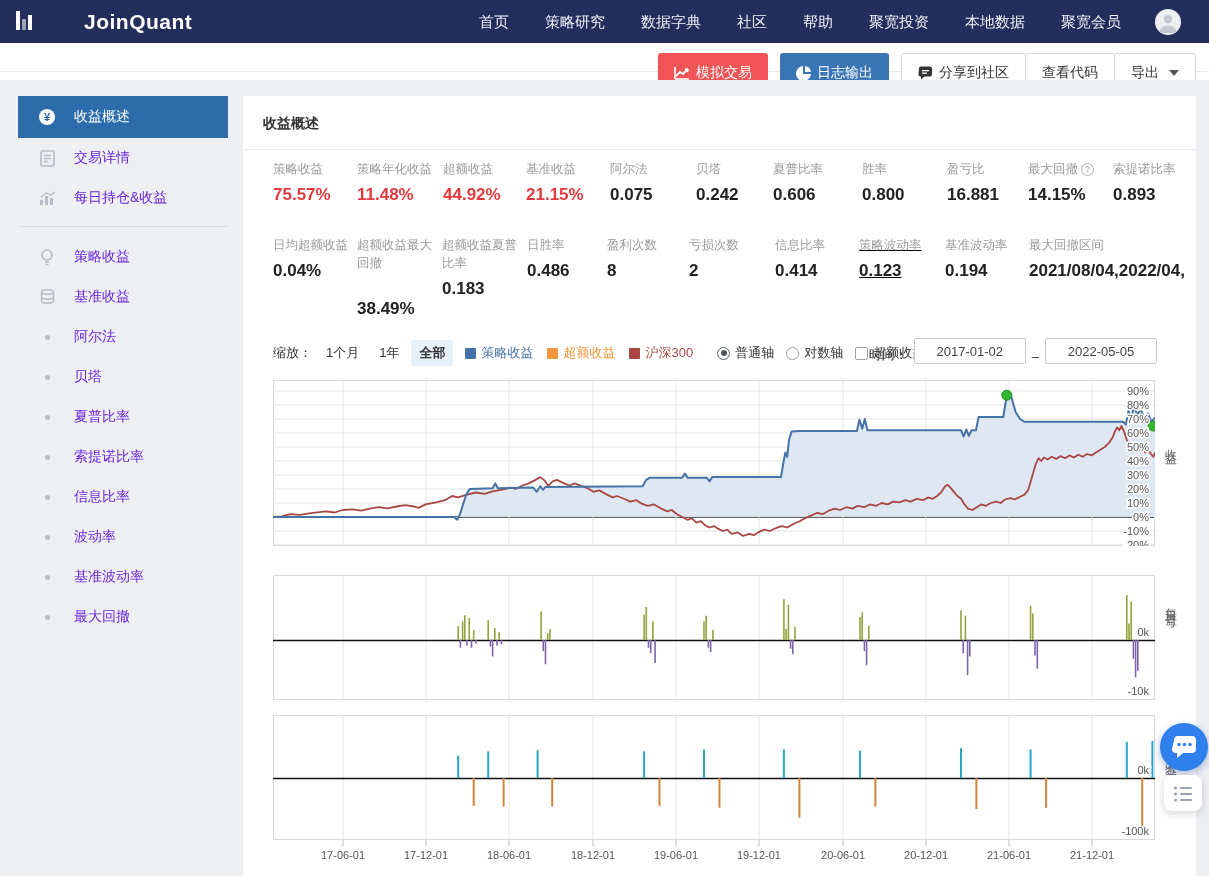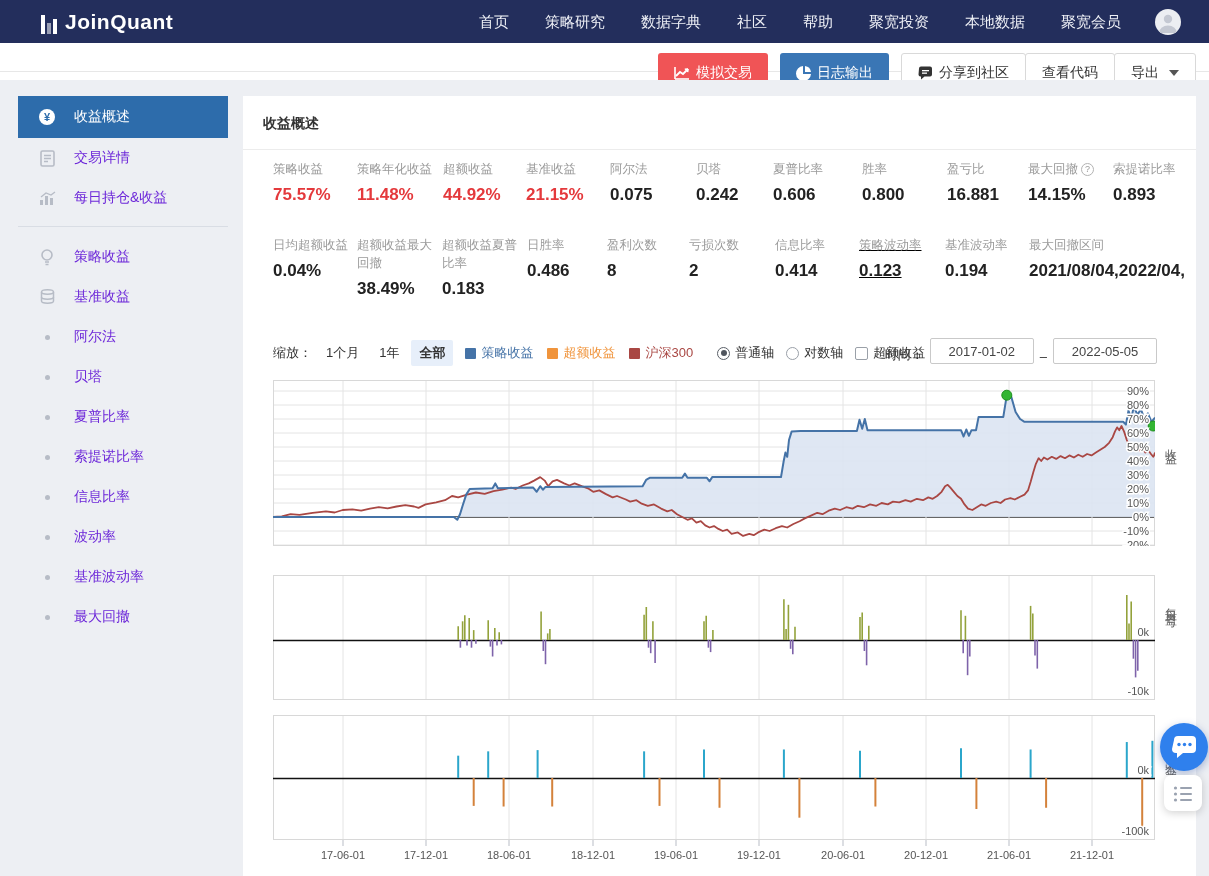--- a/index.html
+++ b/index.html
@@ -8,7 +8,7 @@
 
   
   .navbar { position:absolute; left:0; top:0; width:1209px; height:43px; background:#232e5c; display:flex; align-items:center; z-index:20; }
-  .logo { display:flex; align-items:flex-end; margin-left:41px; cursor:pointer; }
+  .logo { display:flex; align-items:flex-start; margin-left:16px; cursor:pointer;gap:44px; }
   .logo-bars { display:flex; align-items:flex-end; gap:2px; height:20px; margin-right:8px; }
   .logo-bars i { display:block; width:4px; background:#fff; }
   .logo-bars i:nth-child(1){ height:19px; }

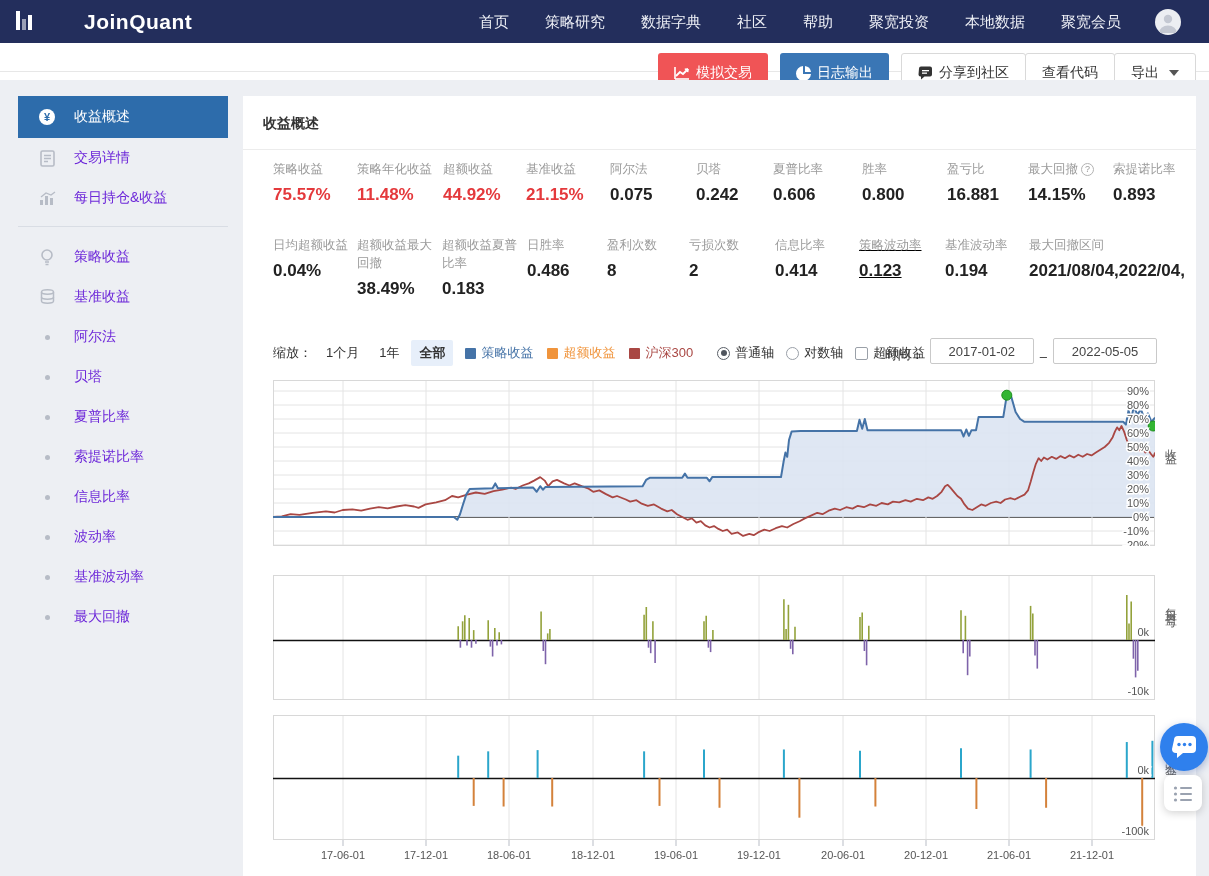--- a/index.html
+++ b/index.html
@@ -303,7 +303,7 @@
         <div class="mlabel">日均超额收益</div>
         <div class="mvalue">0.04%</div>
       </div>
-      <div class="mcell" style="width: 85px;">
+      <div class="mcell" style="width: 85px; gap: 20px;">
         <div class="mlabel">超额收益最大回撤</div>
         <div class="mvalue">38.49%</div>
       </div>

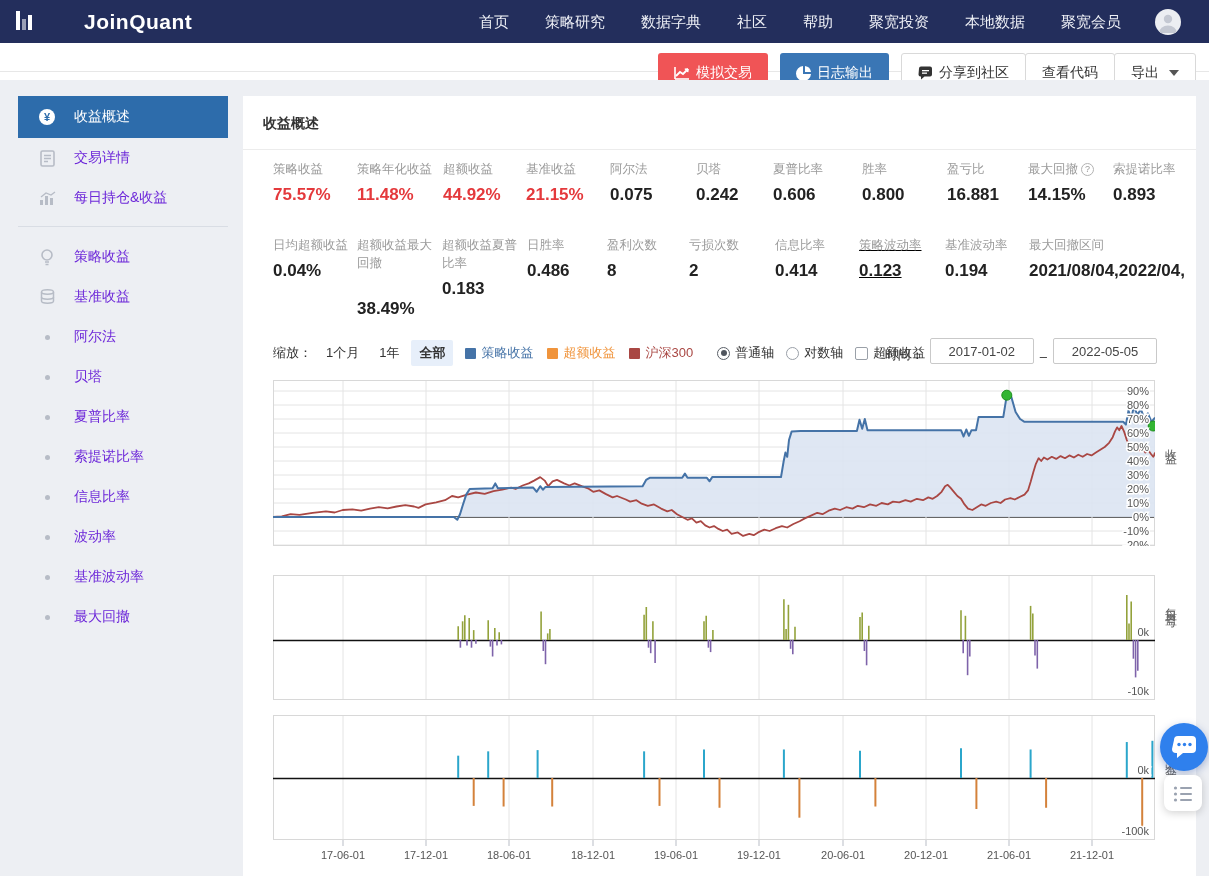--- a/index.html
+++ b/index.html
@@ -66,7 +66,7 @@
   .radio.on::after { content:""; position:absolute; left:2.5px; top:2.5px; width:6px; height:6px; border-radius:50%; background:#50565e; }
   .checkbox { width:13px; height:13px; border:1px solid #9aa0a8; border-radius:2px; margin-right:5px; background:#fff; }
   .time-group { position:absolute; right:46px; top:338px; display:flex; align-items:flex-end; font-size:13px; color:#333; z-index:6; }
-  .date-input { width:104px; height:26px; border:1px solid #c9c9c9; border-radius:2px; text-align:center; font-size:13px; color:#444; margin:0 6px; font-family:inherit; background:#fff; }
+  .date-input { width:112px; height:26px; border:1px solid #c9c9c9; border-radius:2px; text-align:center; font-size:13px; color:#444; margin:0 6px; font-family:inherit; background:#fff; }
 
   
   .chart-svg { position:absolute; z-index:4; }

